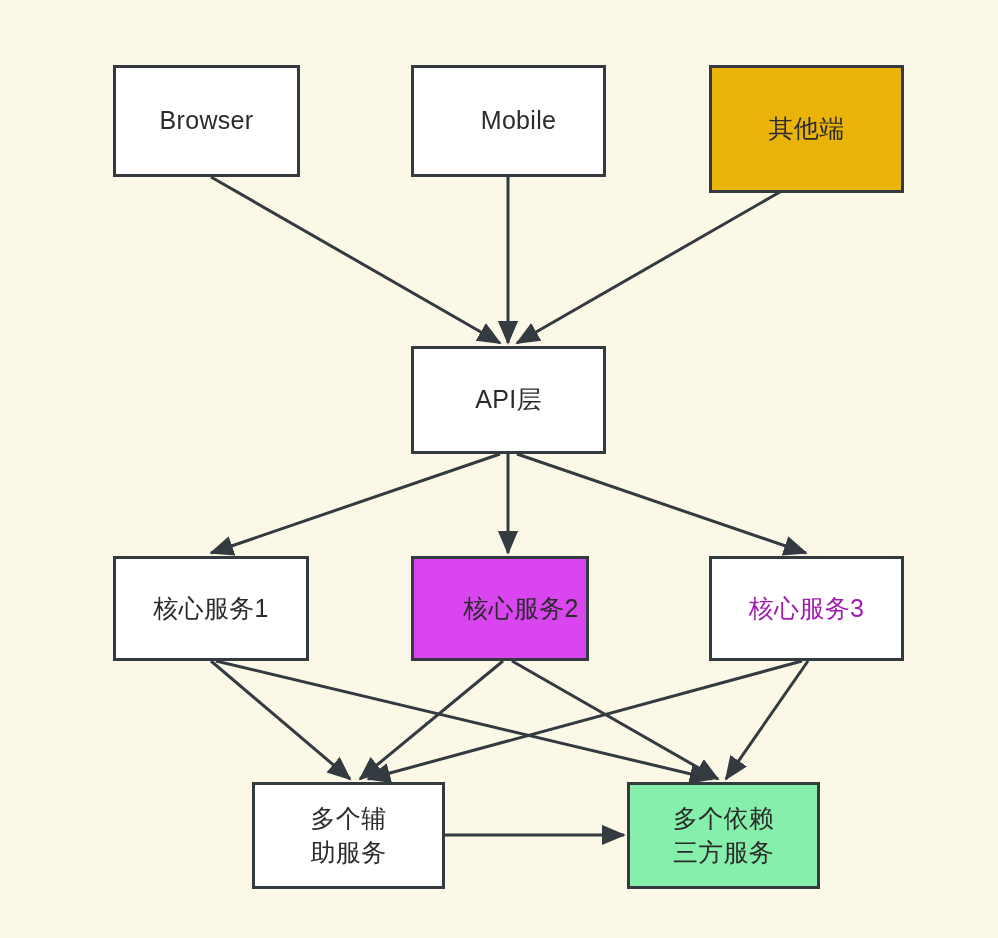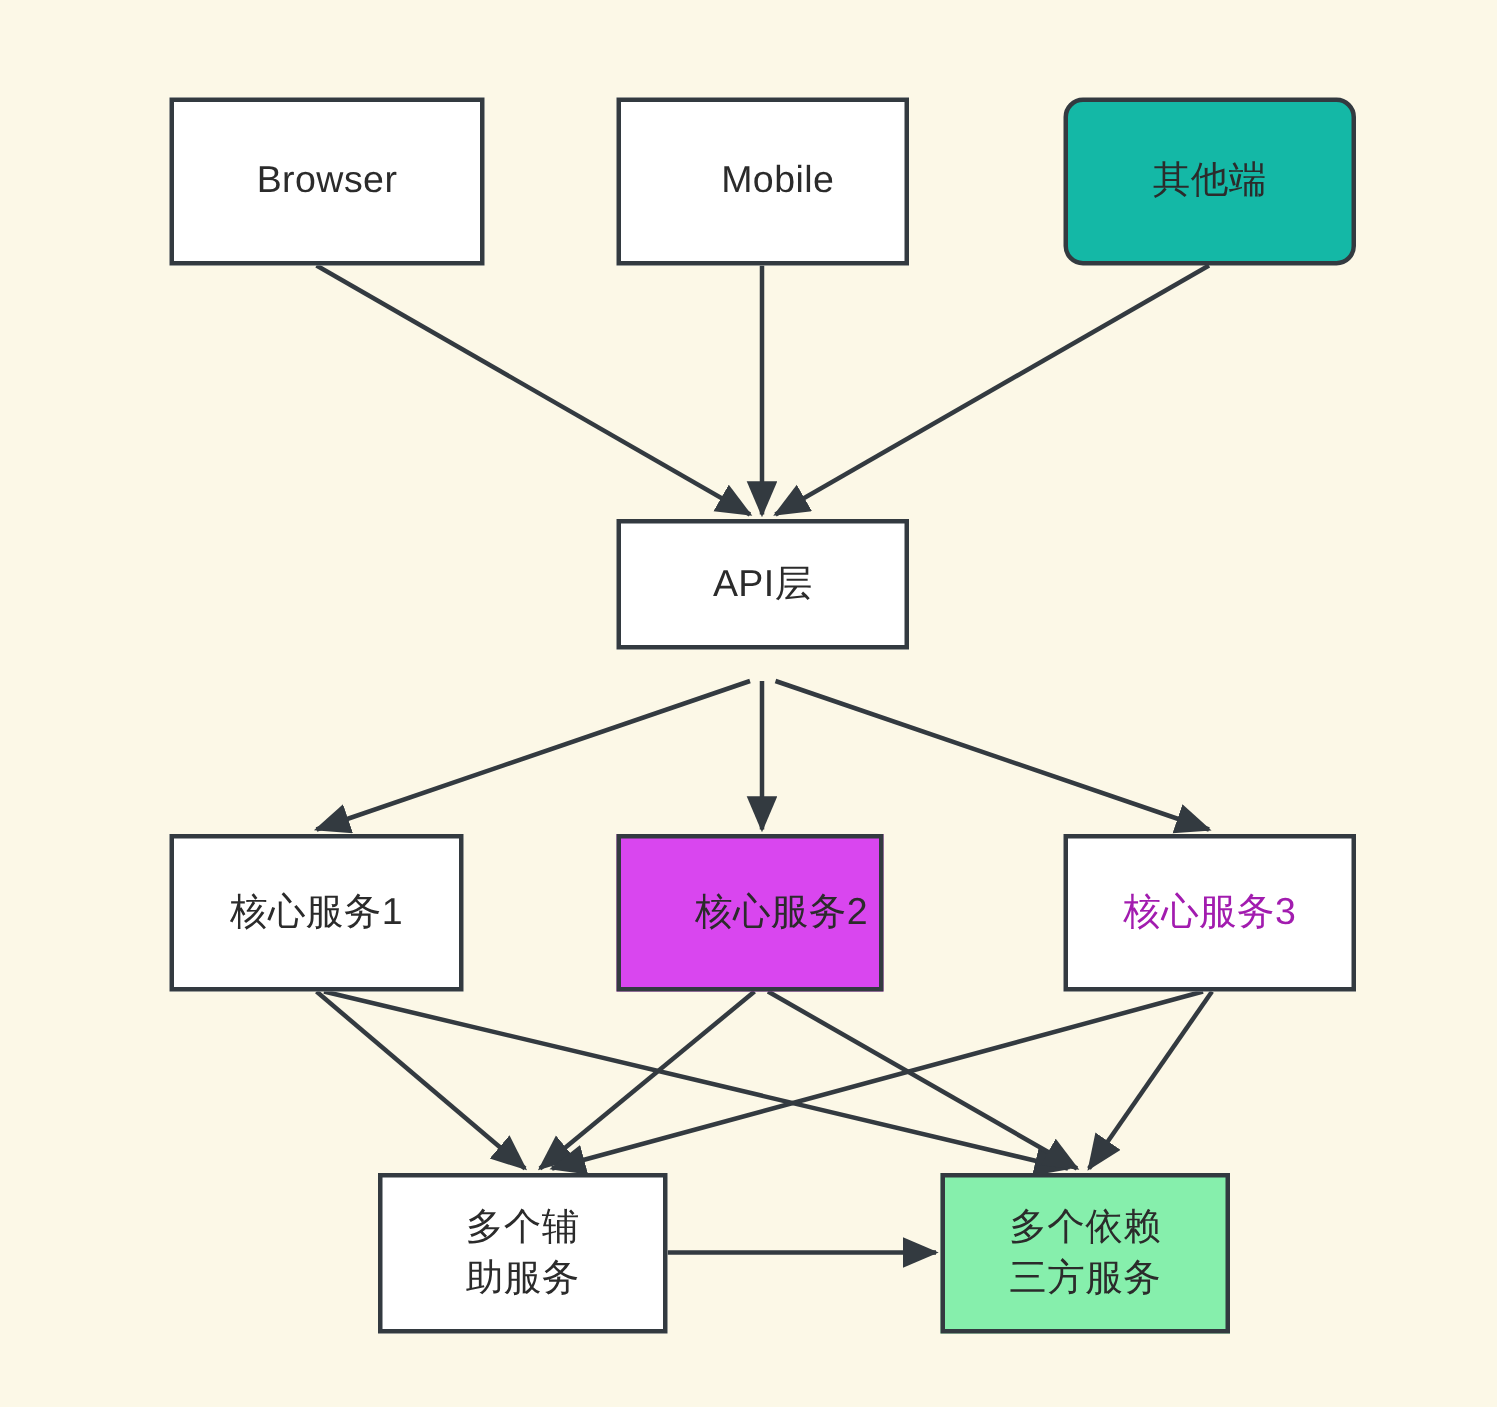--- a/index.html
+++ b/index.html
@@ -87,7 +87,7 @@
   </svg>
 
   <div id="node-group">
-      <div class="node" style="left: 113px; top: 65px; width: 210px; height: 112px; background: rgb(255, 255, 255); border-color: rgb(51, 58, 64);">
+      <div class="node" style="left: 113px; top: 65px; width: 187px; height: 112px; background: rgb(255, 255, 255); border-color: rgb(51, 58, 64);">
         <span class="node-label" style="color: rgb(43, 43, 43);">Browser</span>
       </div>
       <div class="node" style="left: 411px; top: 65px; width: 195px; height: 112px; background: rgb(255, 255, 255); border-color: rgb(51, 58, 64);">

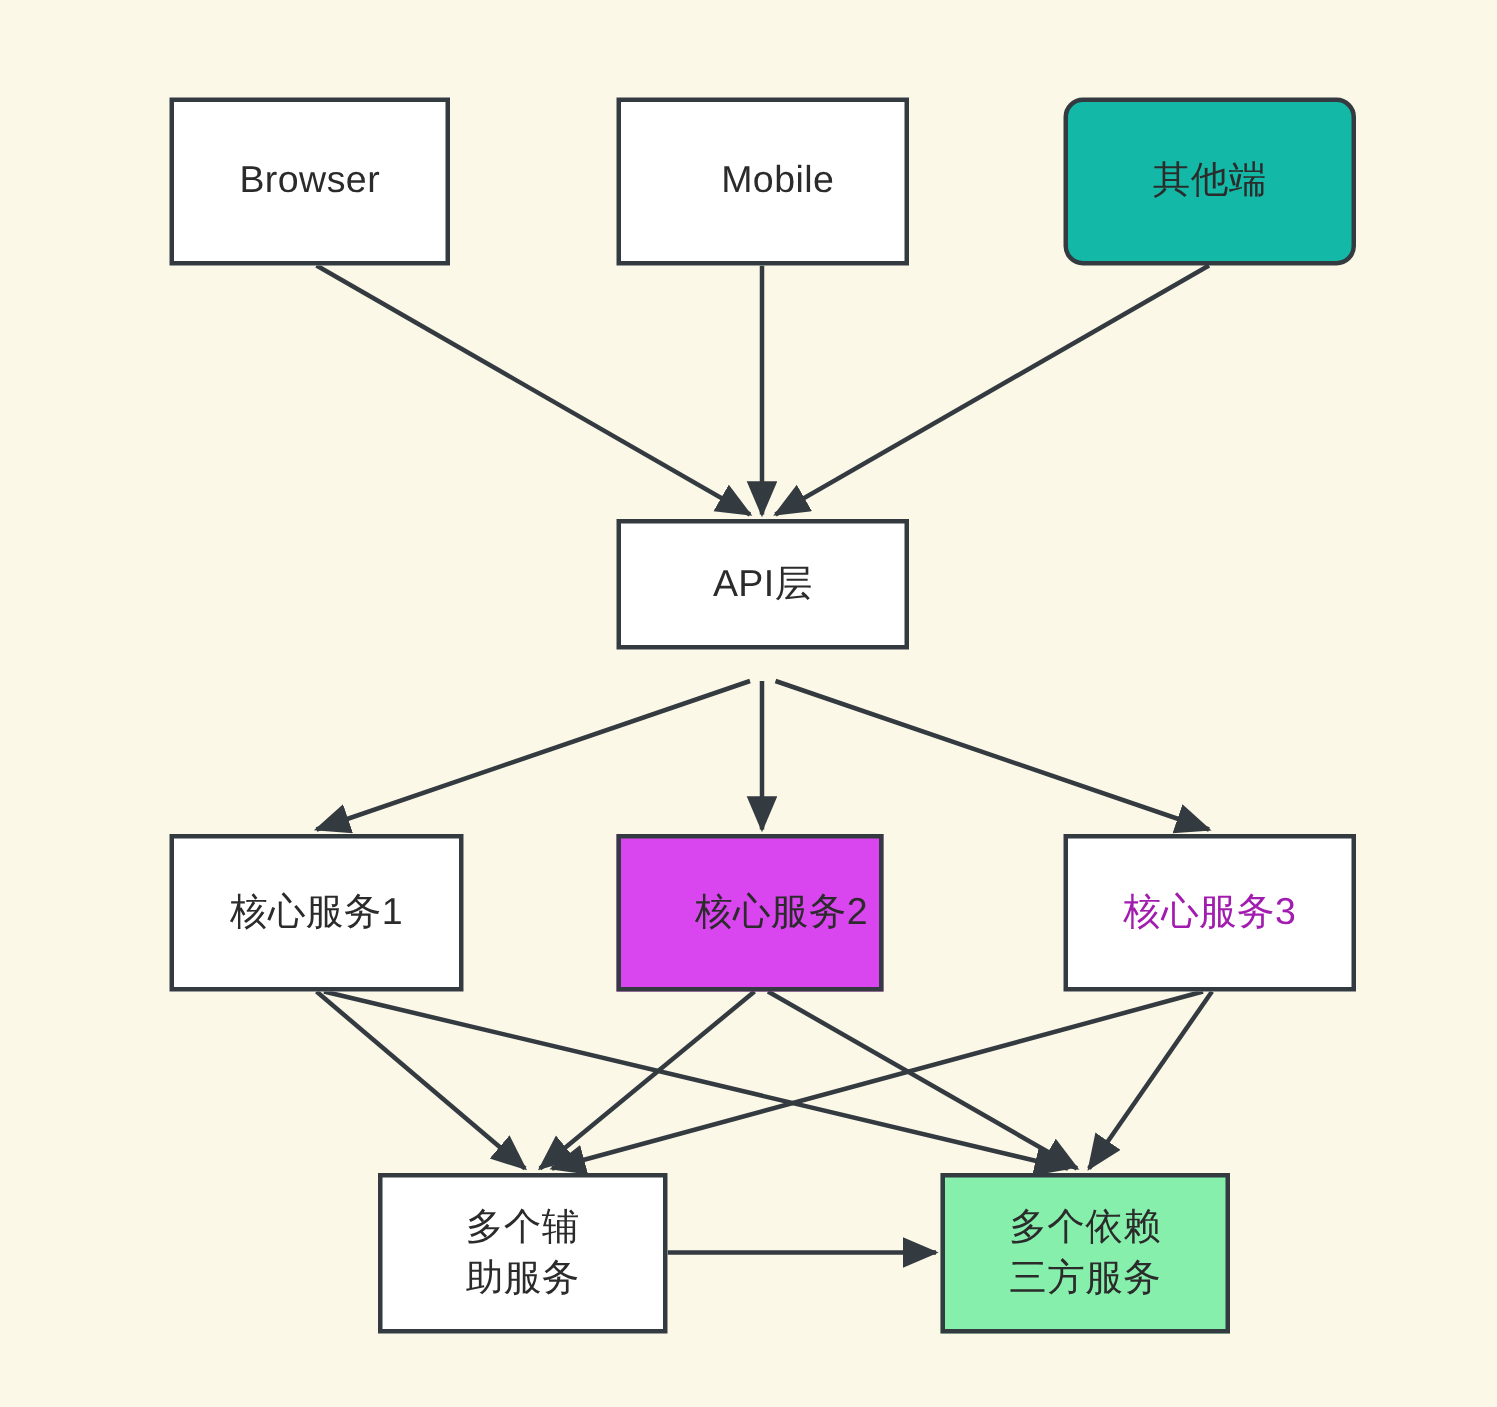--- a/index.html
+++ b/index.html
@@ -93,7 +93,7 @@
       <div class="node" style="left: 411px; top: 65px; width: 195px; height: 112px; background: rgb(255, 255, 255); border-color: rgb(51, 58, 64);">
         <span class="node-label" style="color: rgb(43, 43, 43); margin-left: 20px;">Mobile</span>
       </div>
-      <div class="node" style="left: 709px; top: 65px; width: 195px; height: 112px; background: #14b8a6; border-color: rgb(51, 58, 64); border-radius: 13px;">
+      <div class="node" style="left: 709px; top: 65px; width: 195px; height: 128px; background: #eab308; border-color: rgb(51, 58, 64);">
         <span class="node-label" style="color: rgb(43, 43, 43);">其他端</span>
       </div>
       <div class="node" style="left: 411px; top: 346px; width: 195px; height: 87px; background: rgb(255, 255, 255); border-color: rgb(51, 58, 64); text-align: right;">

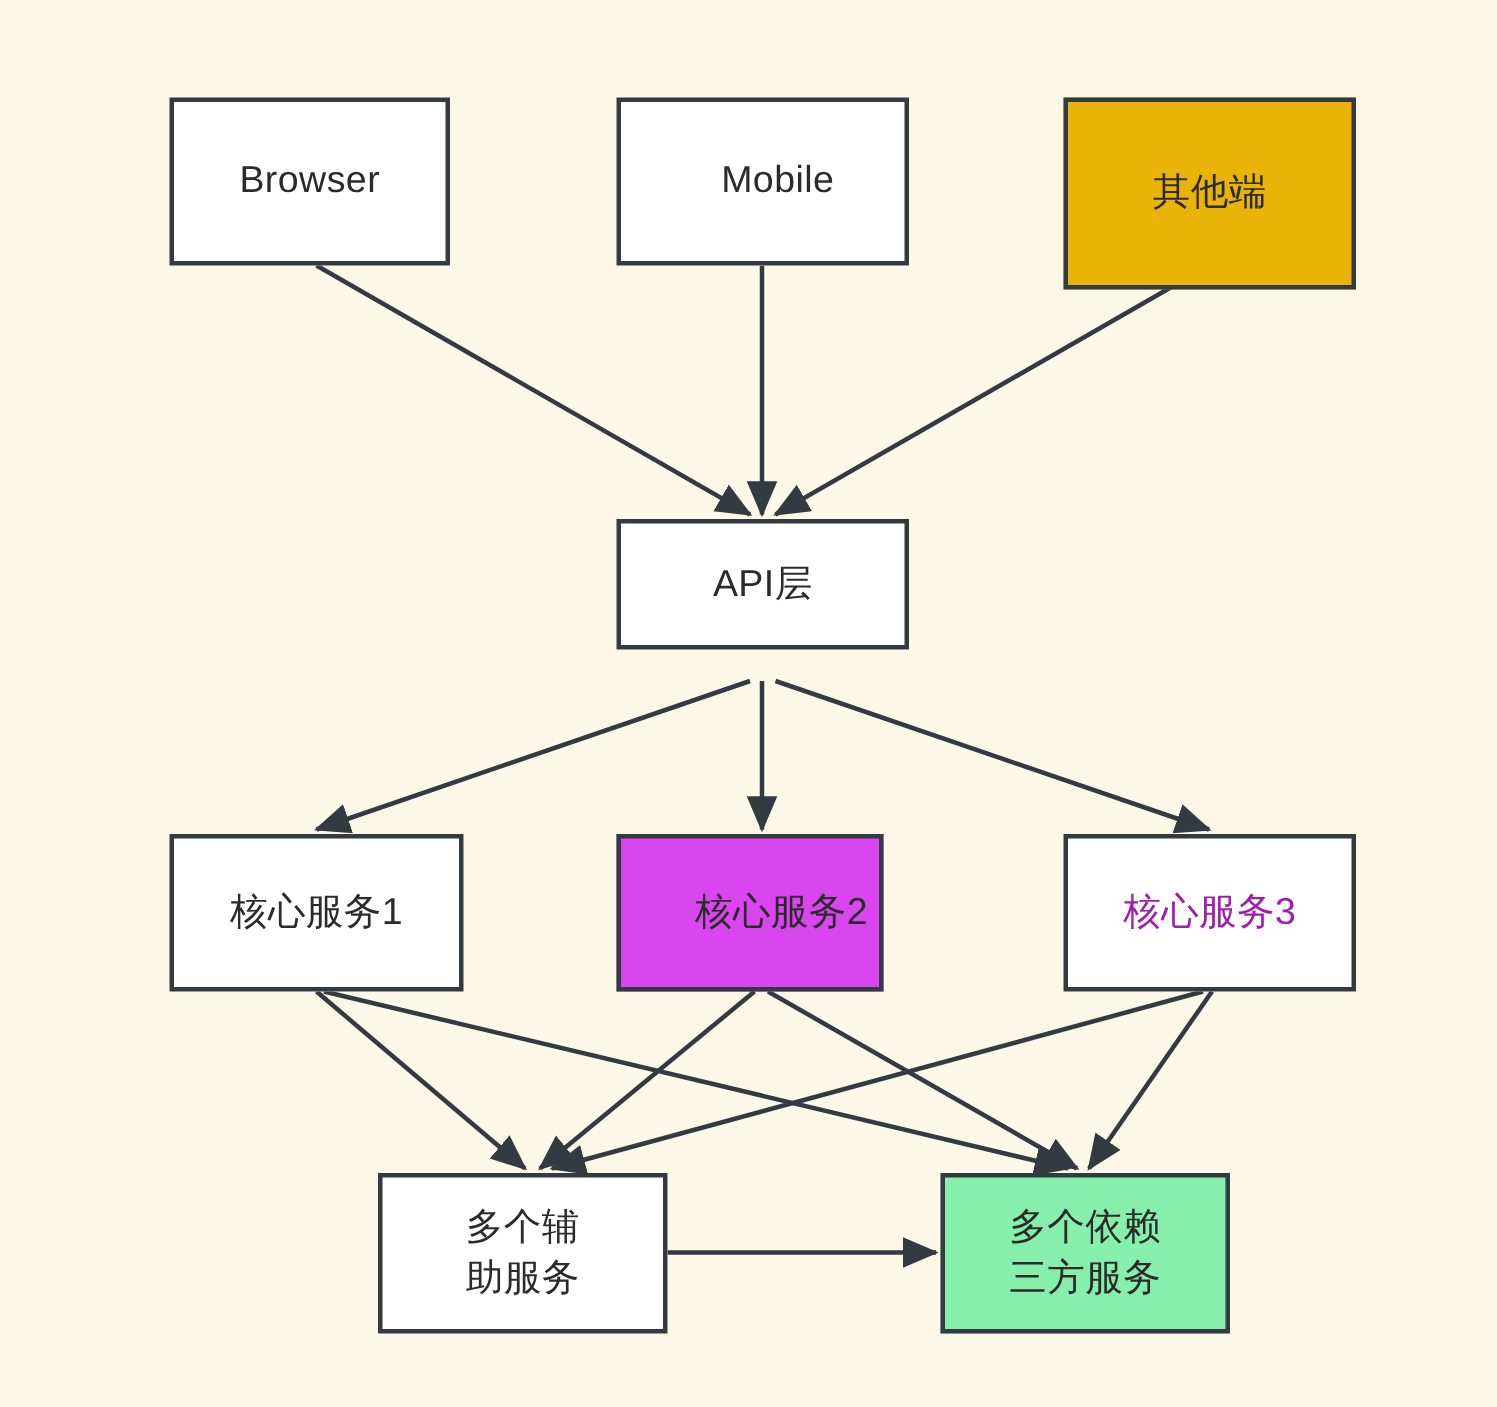--- a/index.html
+++ b/index.html
@@ -96,7 +96,7 @@
       <div class="node" style="left: 709px; top: 65px; width: 195px; height: 128px; background: #eab308; border-color: rgb(51, 58, 64);">
         <span class="node-label" style="color: rgb(43, 43, 43);">其他端</span>
       </div>
-      <div class="node" style="left: 411px; top: 346px; width: 195px; height: 87px; background: rgb(255, 255, 255); border-color: rgb(51, 58, 64); text-align: right;">
+      <div class="node" style="left: 411px; top: 346px; width: 195px; height: 108px; background: rgb(255, 255, 255); border-color: rgb(51, 58, 64); text-align: right;">
         <span class="node-label" style="color: rgb(43, 43, 43);">API层</span>
       </div>
       <div class="node" style="left: 113px; top: 556px; width: 196px; height: 105px; background: rgb(255, 255, 255); border-color: rgb(51, 58, 64);">

